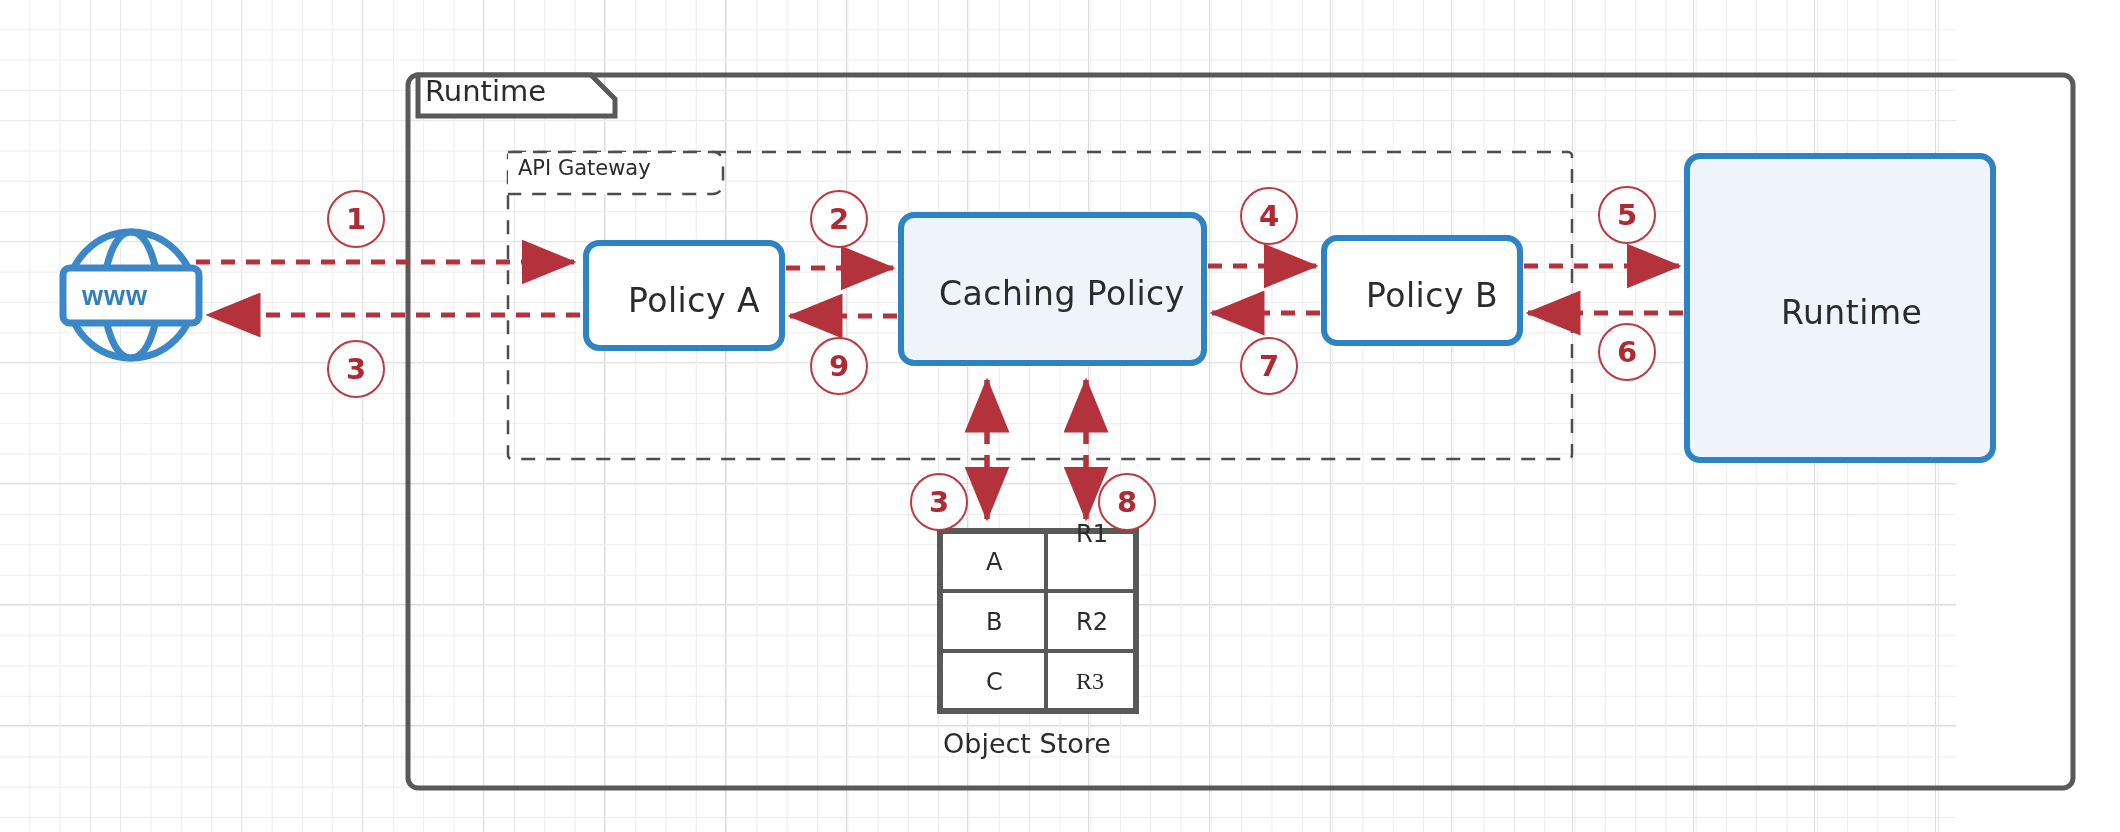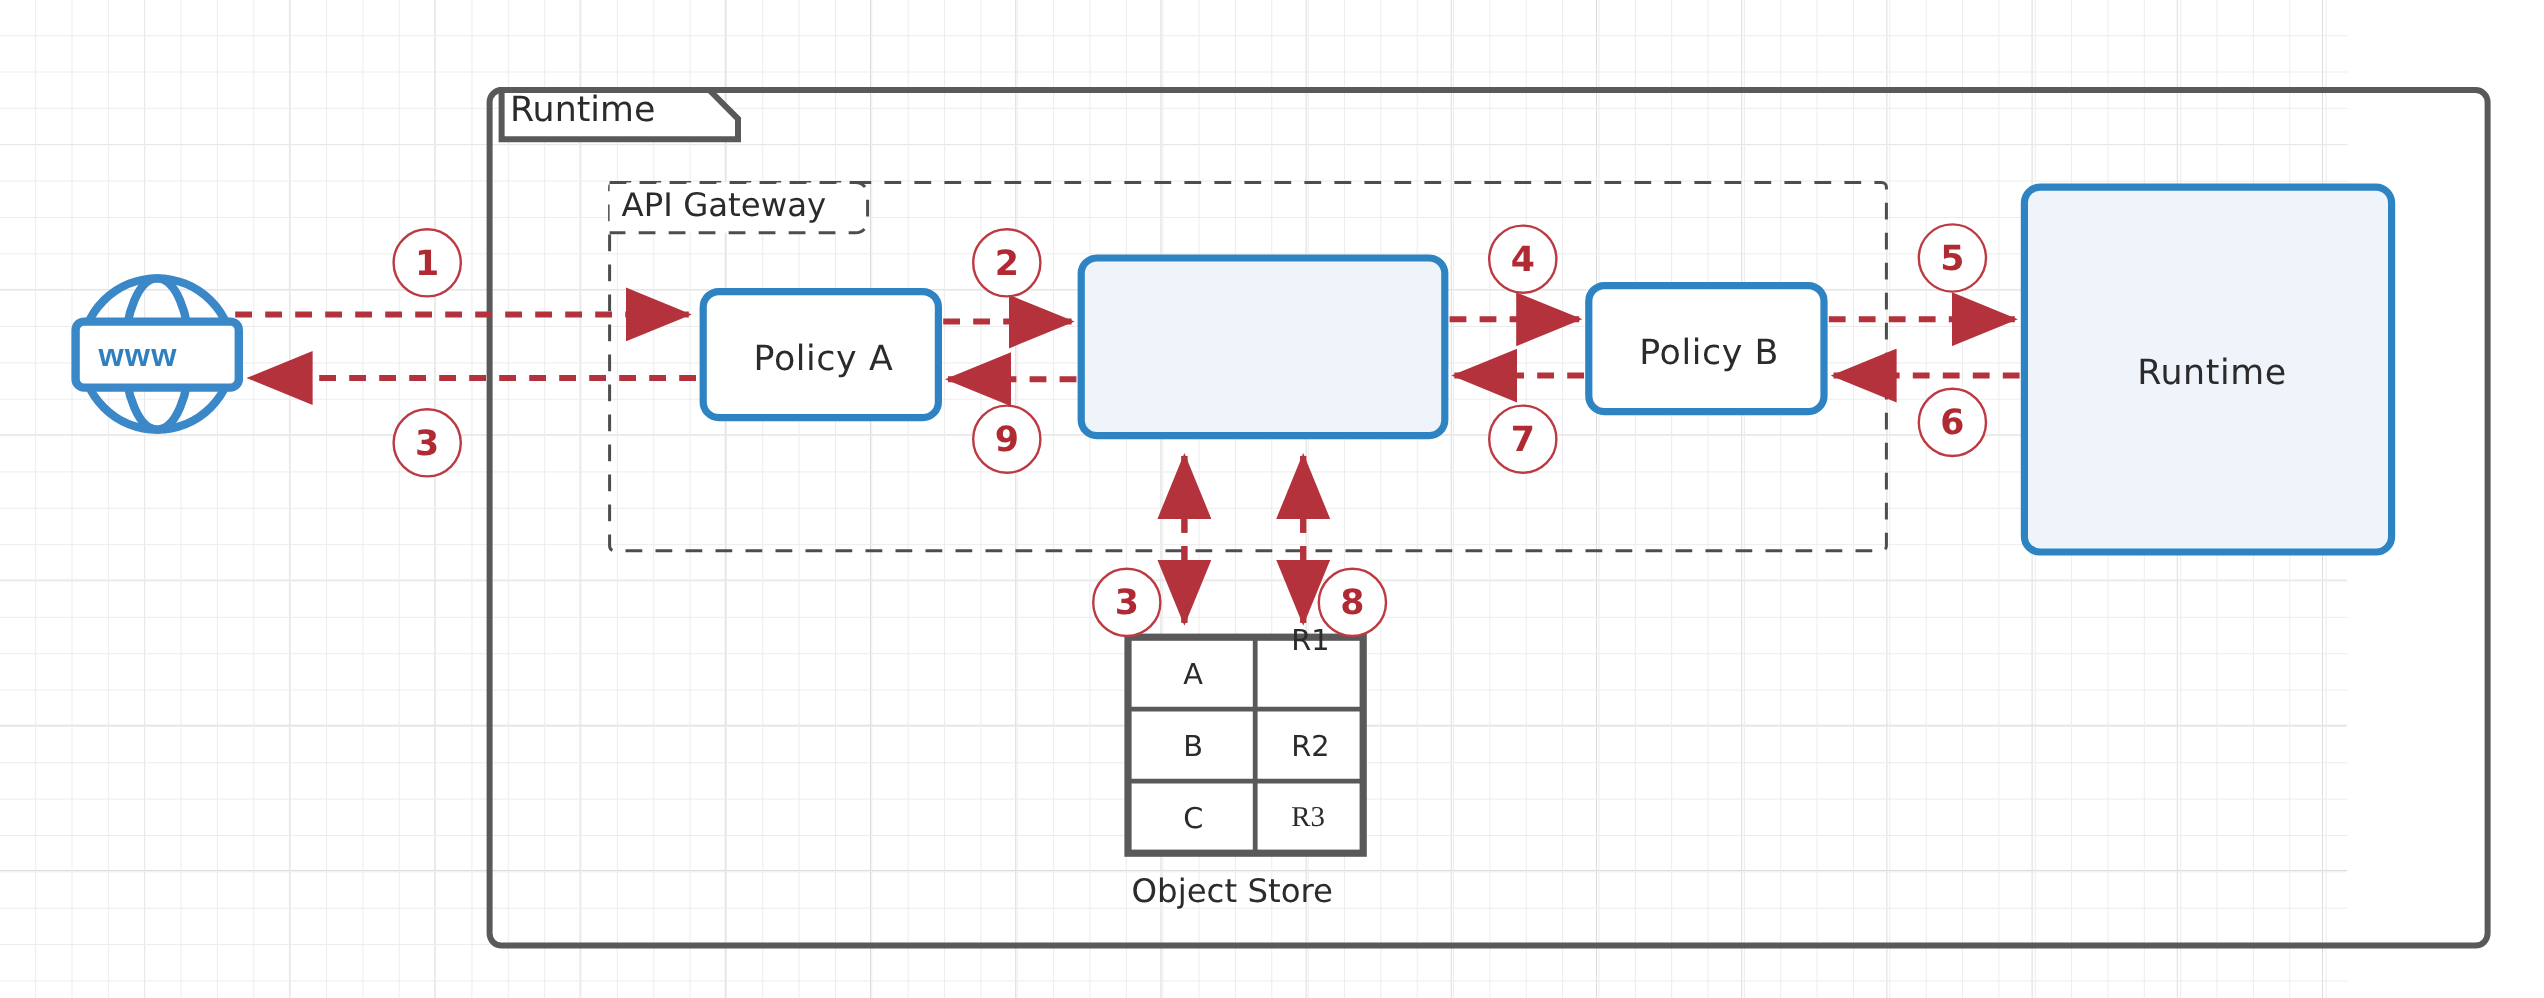--- a/index.html
+++ b/index.html
@@ -30,7 +30,7 @@
   }
   .boxlabel{font-size:29px;letter-spacing:.5px;text-align:right;}
   .runtime-label{font-size:29px;}
-  .gw-label{font-size:27px;}
+  .gw-label{font-size:21px;}
   .cell-label{font-size:24px;}
   .store-label{font-size:27px;}
   .num{

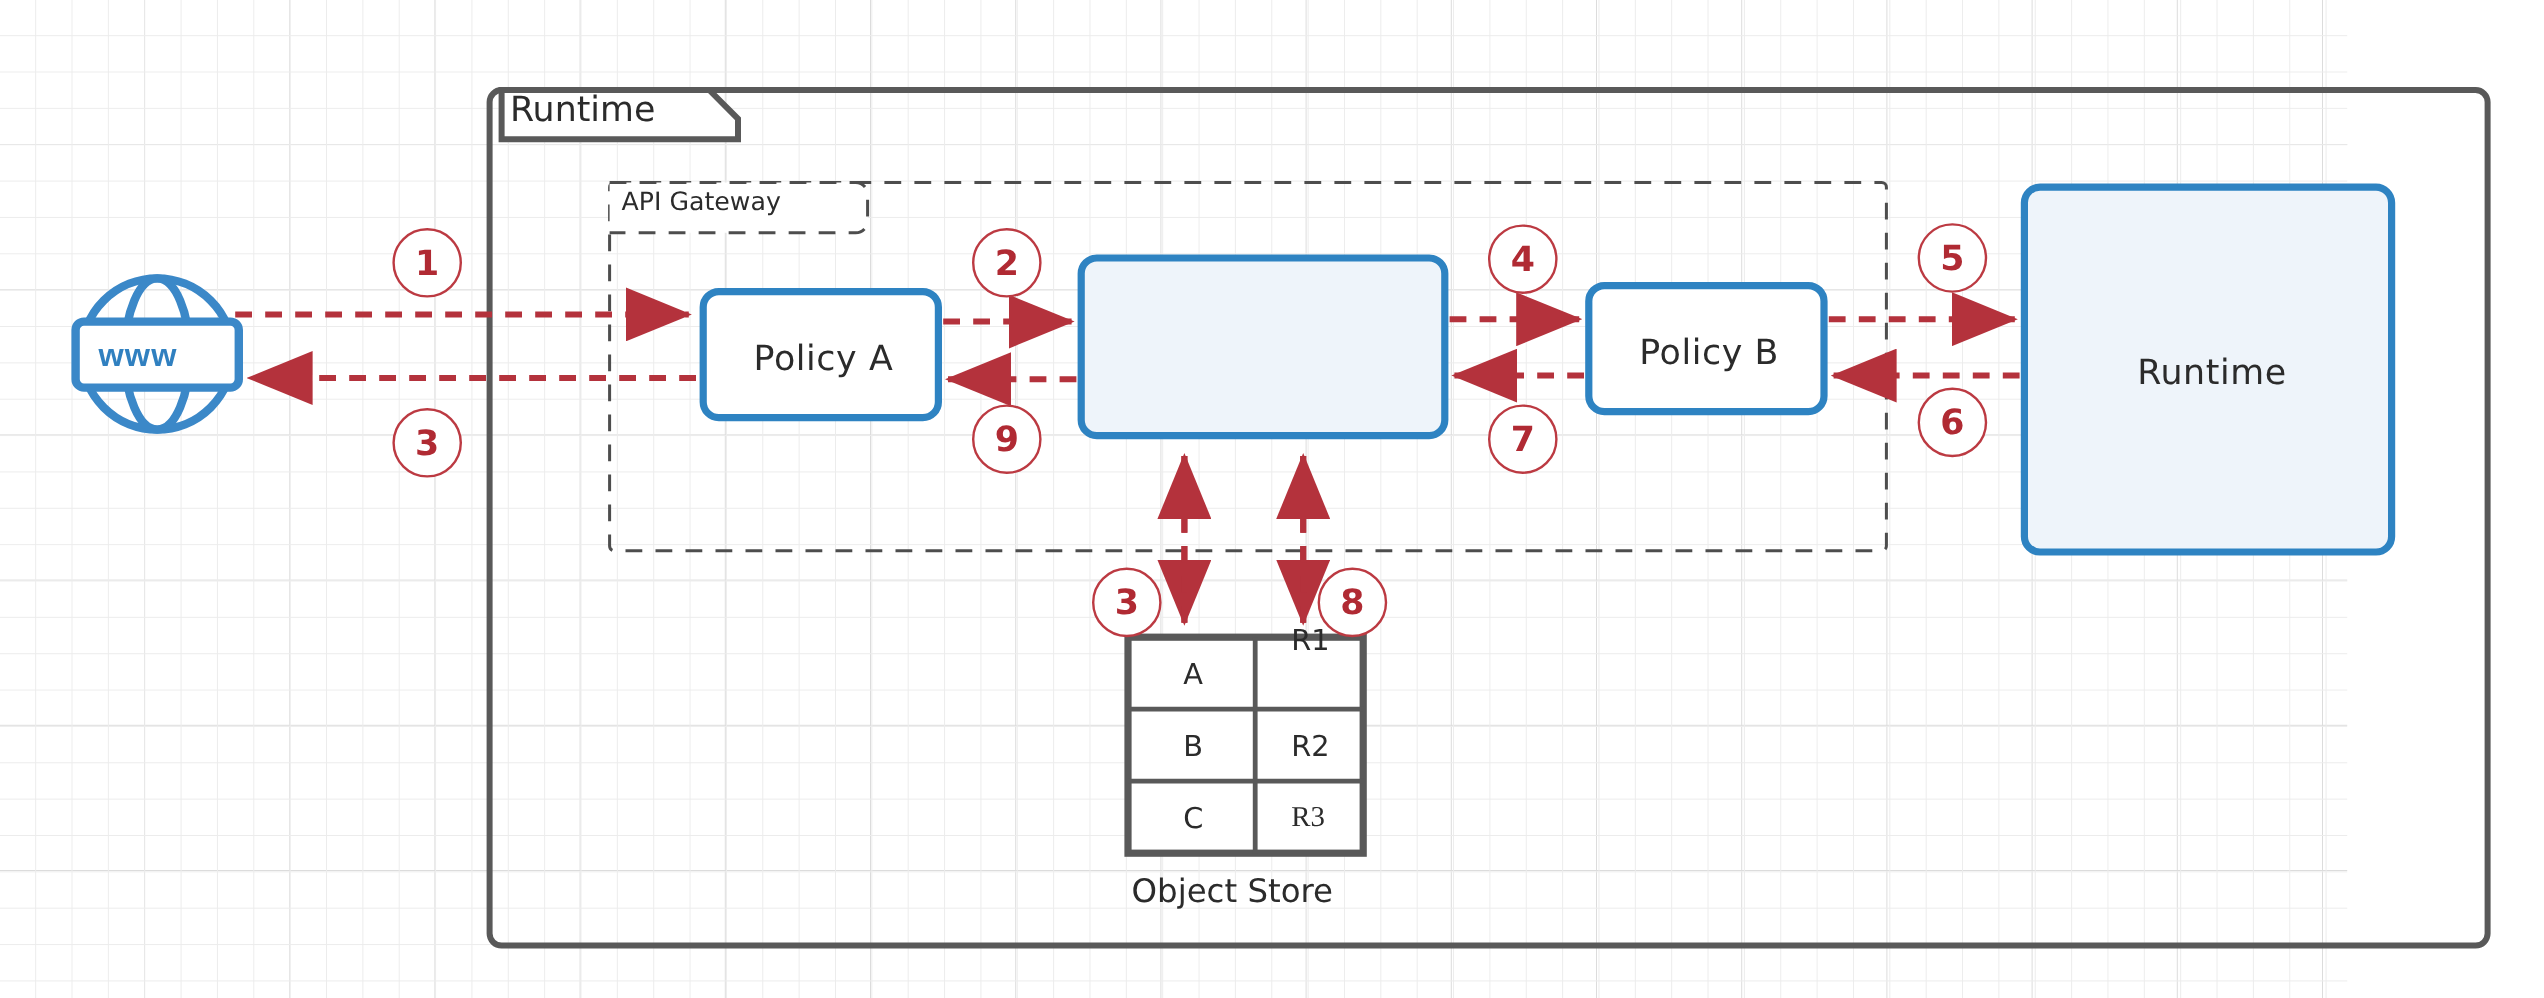--- a/index.html
+++ b/index.html
@@ -28,7 +28,7 @@
     white-space:nowrap;
     pointer-events:none;
   }
-  .boxlabel{font-size:29px;letter-spacing:.5px;text-align:right;}
+  .boxlabel{font-size:33px;letter-spacing:.5px;text-align:right;}
   .runtime-label{font-size:29px;}
   .gw-label{font-size:21px;}
   .cell-label{font-size:24px;}

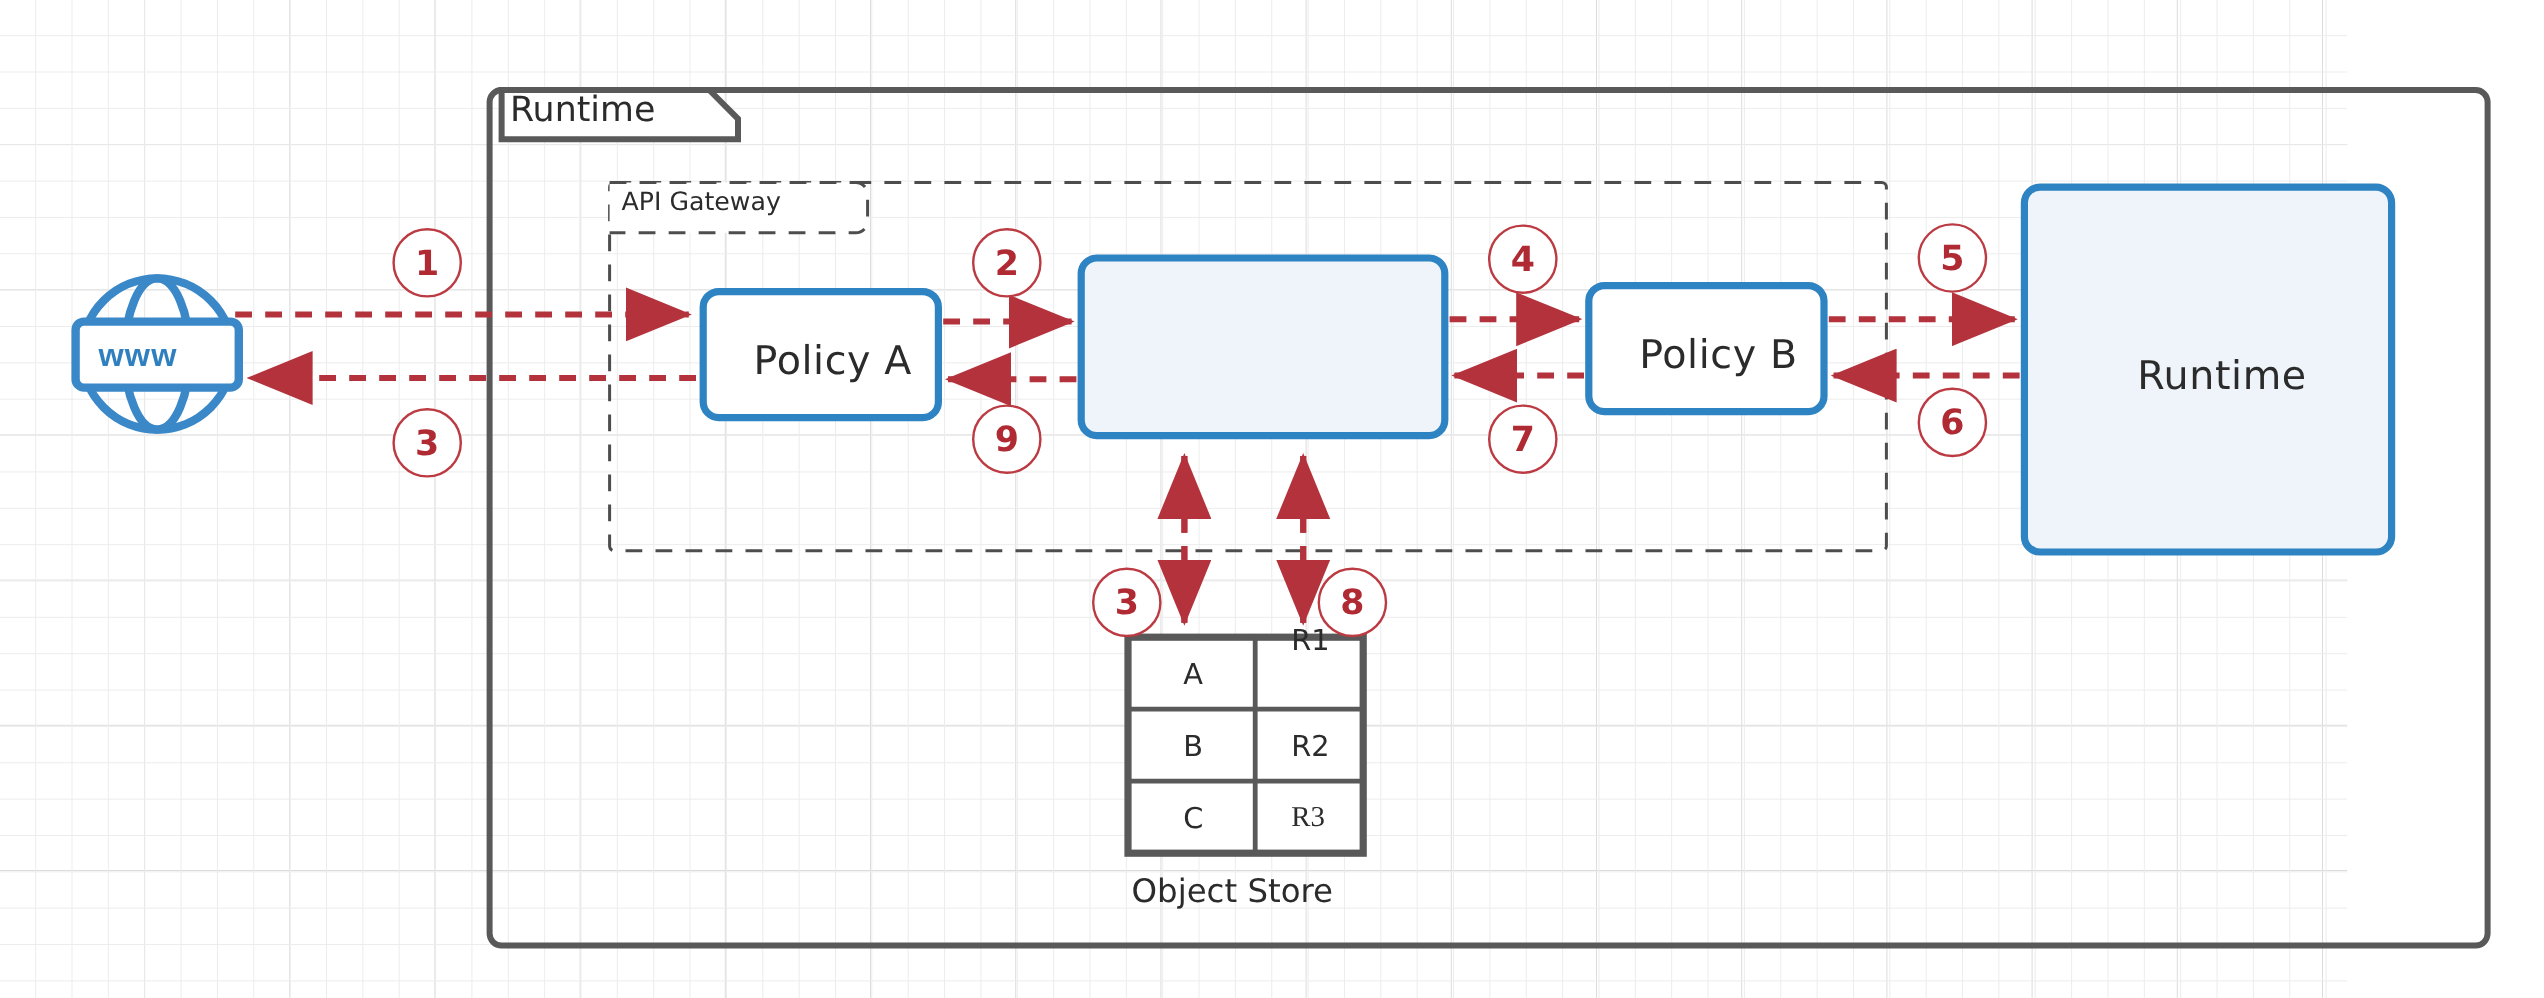--- a/index.html
+++ b/index.html
@@ -131,6 +131,7 @@
 
   <div class="lbl boxlabel" style="left:628px;top:281px;">Policy A</div>
 
+  <div class="lbl boxlabel" style="left:939px;top:274px;">Caching Policy</div>
 
   <div class="lbl boxlabel" style="left:1366px;top:276px;">Policy B</div>
 

